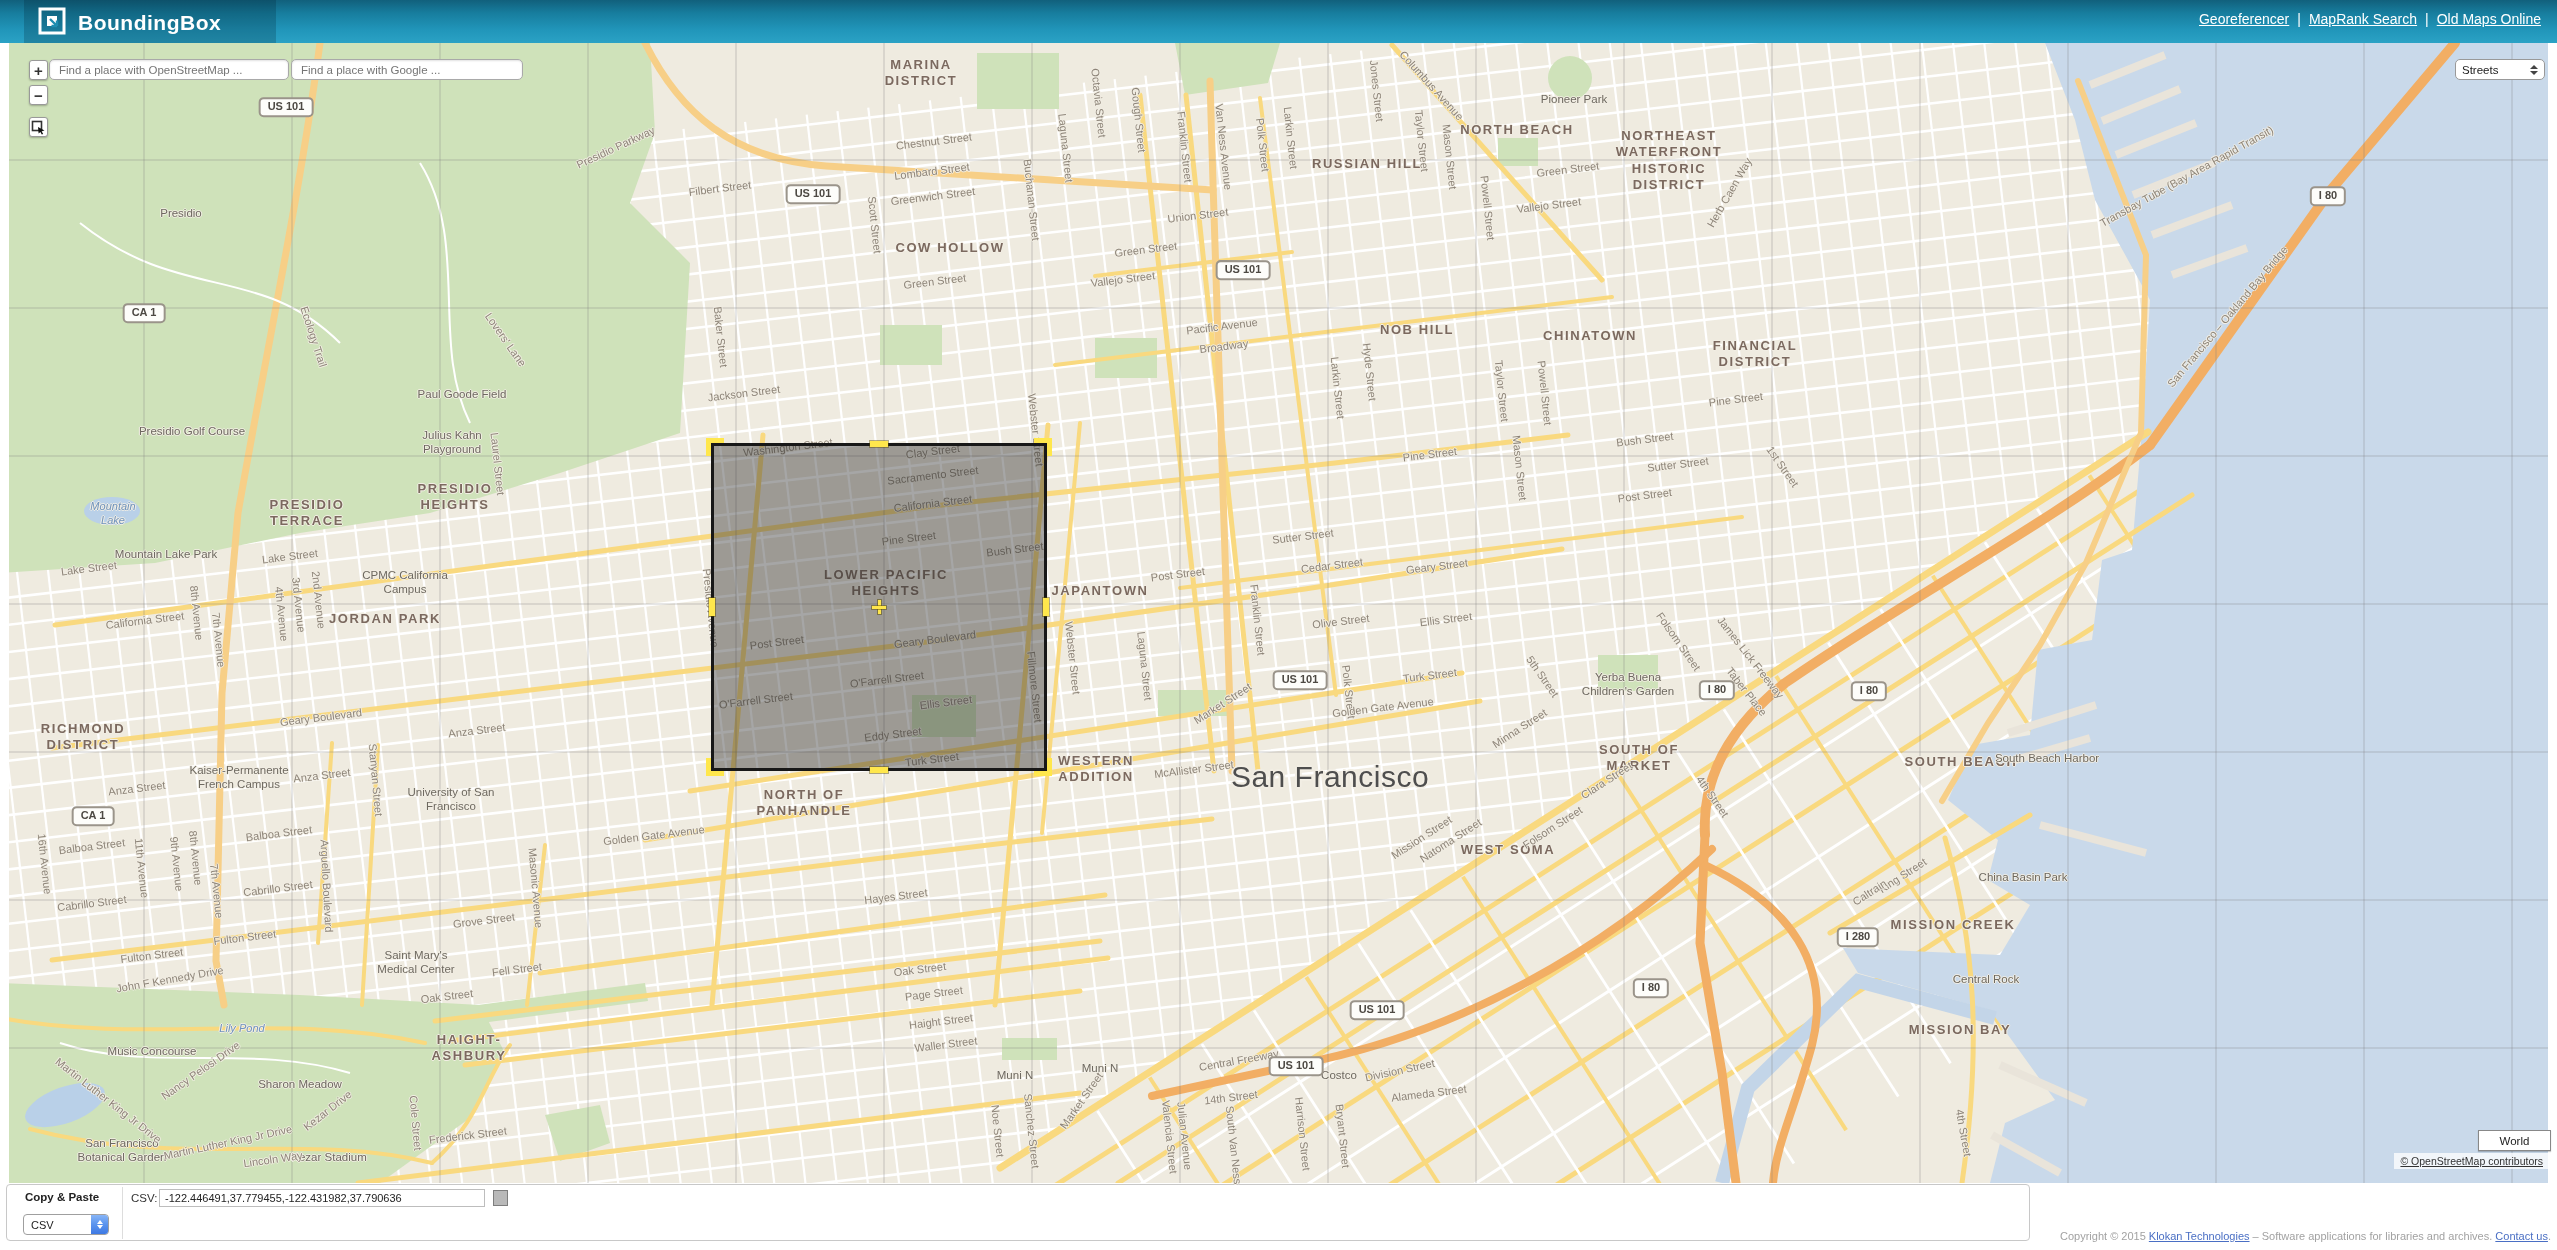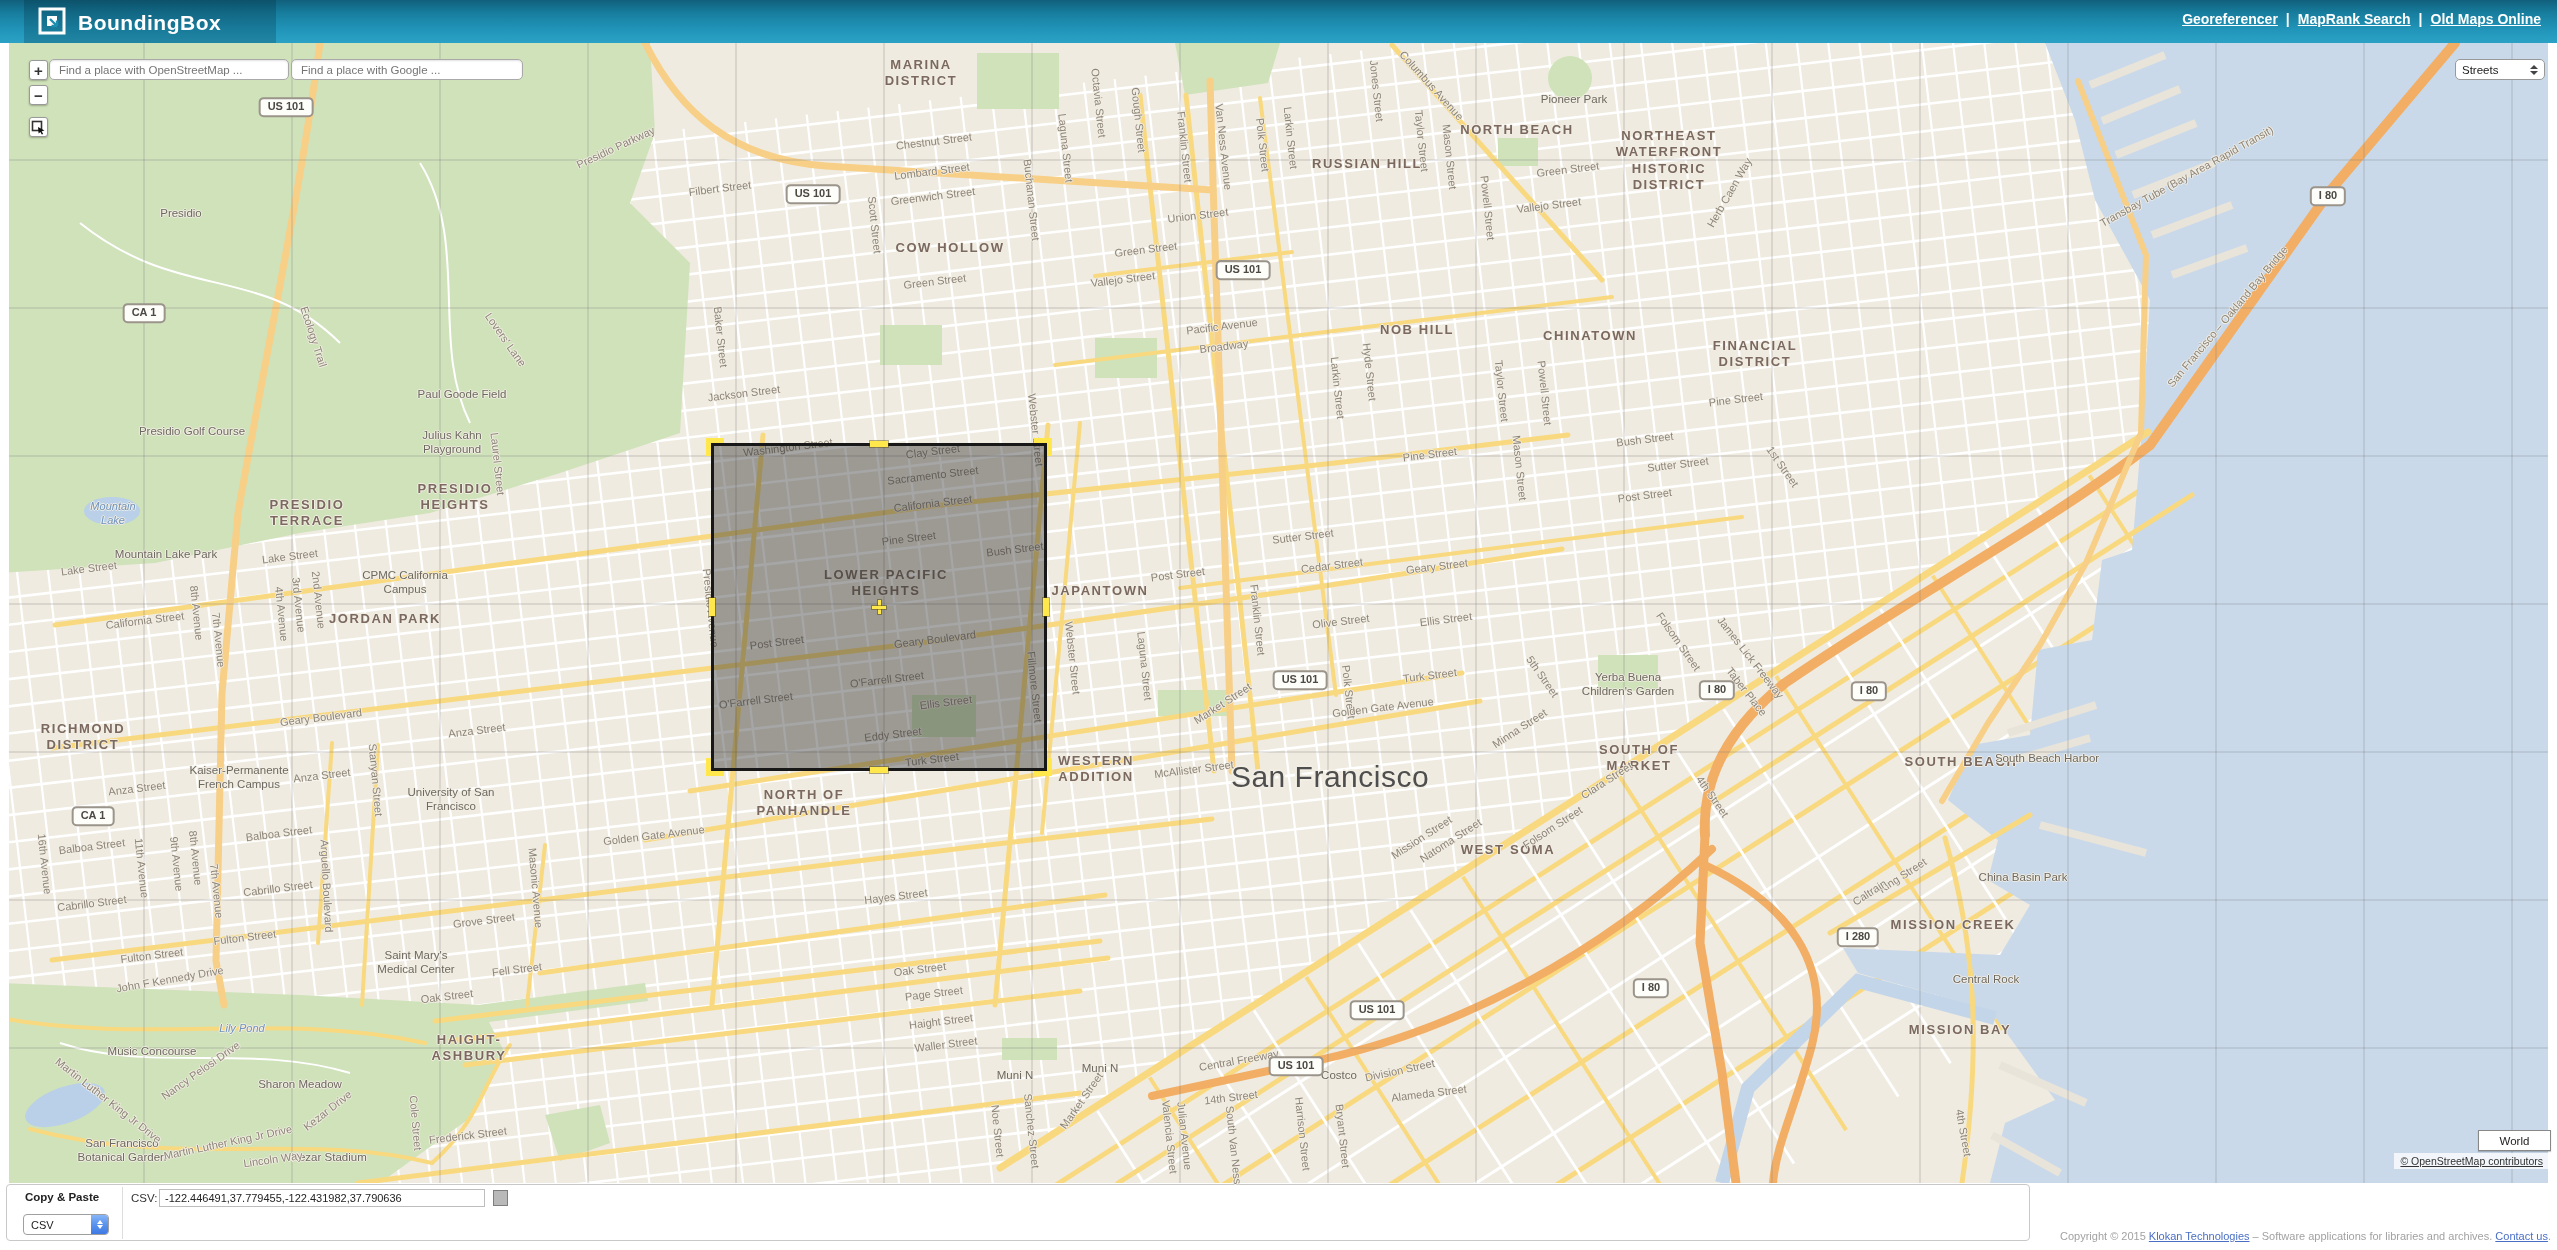--- a/index.html
+++ b/index.html
@@ -13,7 +13,7 @@
   #logoPanel{position:absolute;left:24px;top:0;width:252px;height:43px;background:rgba(0,30,45,.22);}
   #logoRow{position:absolute;left:38px;top:7px;display:flex;align-items:center;gap:12px;}
   #appTitle{color:#fff;font-size:21px;font-weight:bold;letter-spacing:.5px;}
-  #hdrNav{position:absolute;right:12px;top:11px;color:#fff;font-size:14px;font-weight:bold;}
+  #hdrNav{position:absolute;right:12px;top:11px;color:#fff;font-size:14px;font-weight:normal;}
   #hdrNav a{color:#fff;text-decoration:underline;margin:0 4px;cursor:pointer;}
   #hdrNav .sep{margin:0 4px;text-decoration:none;}
 

